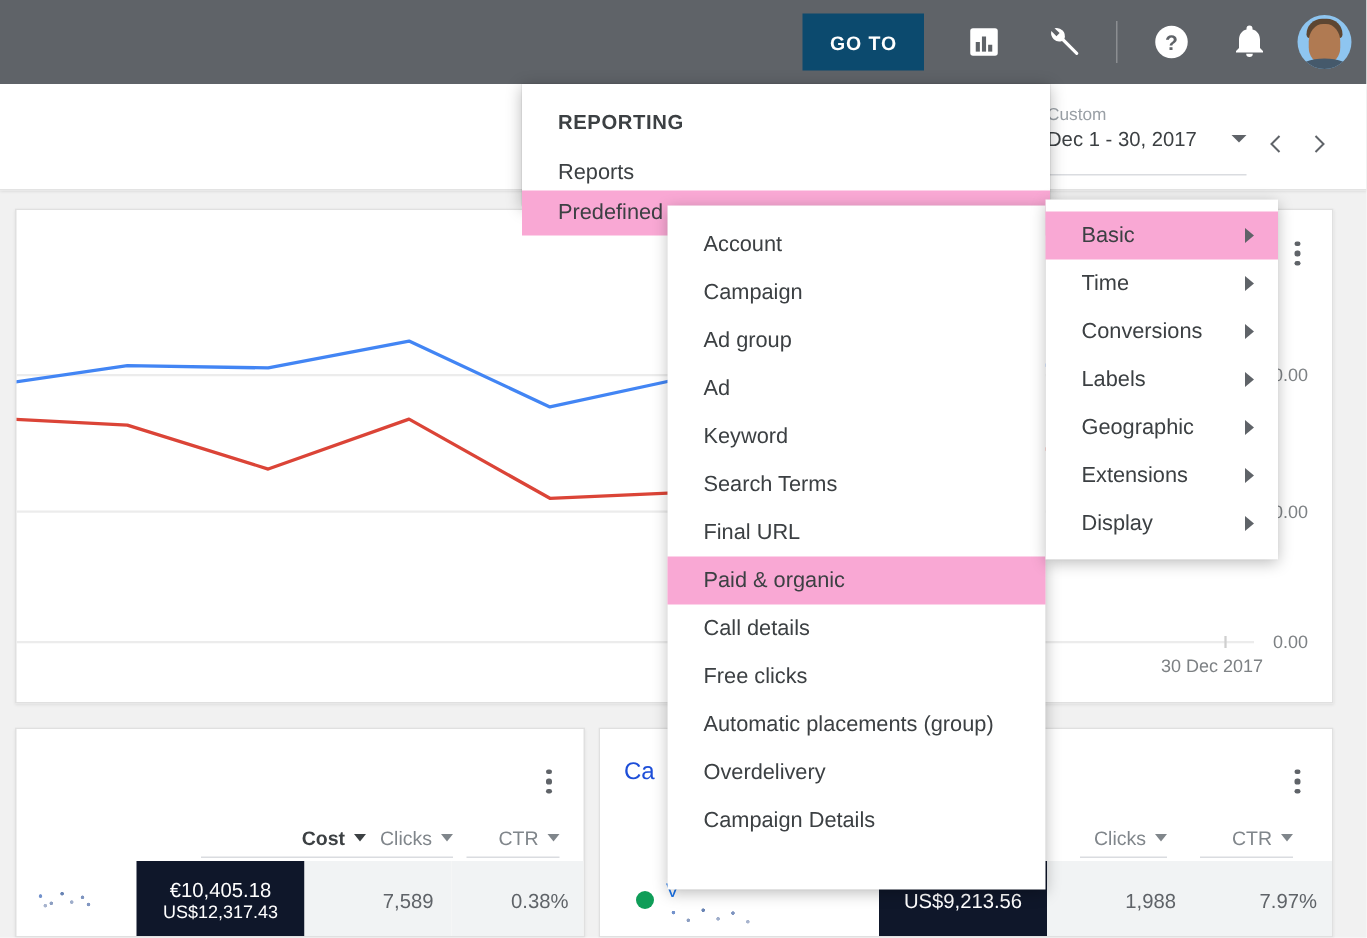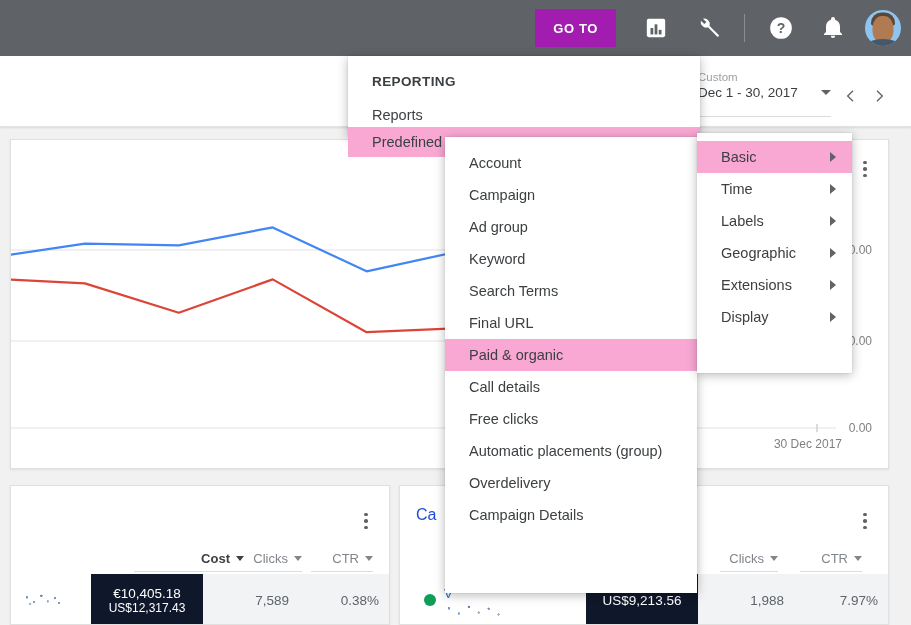--- a/index.html
+++ b/index.html
@@ -19,7 +19,7 @@
   }
   .goto-btn {
     height: 38px; padding: 0 18px; margin-right: 14px;
-    background: #a21caf; color: #fff;
+    background: #0c4a6e; color: #fff;
     font-size: 13px; font-weight: bold; letter-spacing: .6px;
     display: flex; align-items: center; justify-content: center;
     border: none; cursor: pointer;

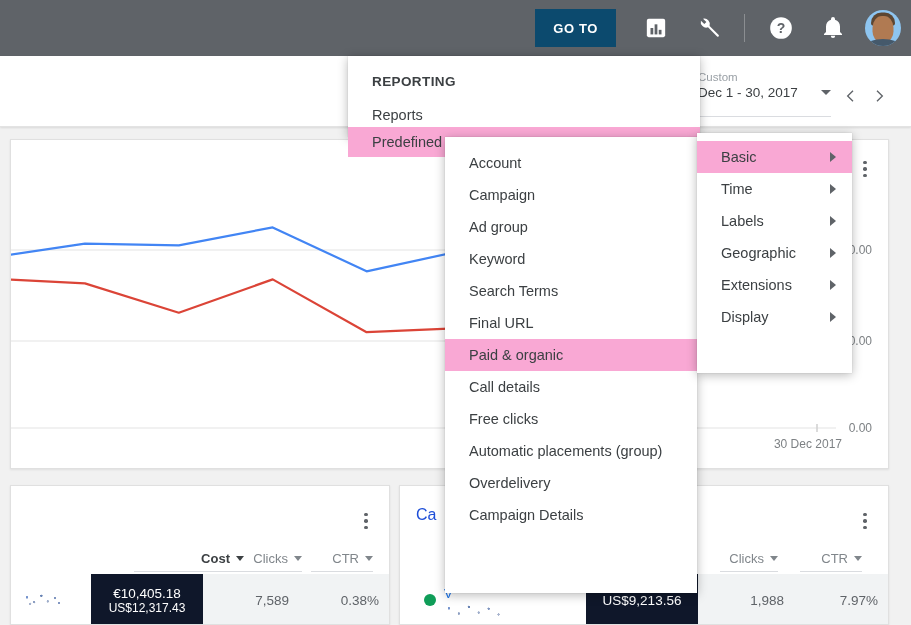--- a/index.html
+++ b/index.html
@@ -403,6 +403,10 @@
       <span class="arrow"></span>
     </div>
     <div class="mi">
+      <span>Conversions</span>
+      <span class="arrow"></span>
+    </div>
+    <div class="mi">
       <span>Labels</span>
       <span class="arrow"></span>
     </div>

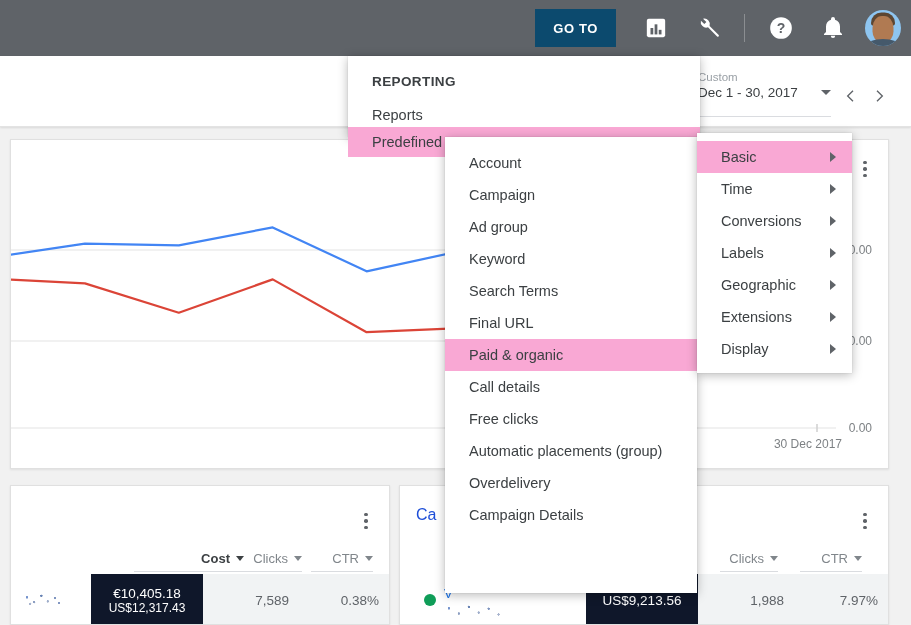--- a/index.html
+++ b/index.html
@@ -382,6 +382,7 @@
     <div class="mi">Account</div>
     <div class="mi">Campaign</div>
     <div class="mi">Ad group</div>
+    <div class="mi">Ad</div>
     <div class="mi">Keyword</div>
     <div class="mi">Search Terms</div>
     <div class="mi">Final URL</div>

